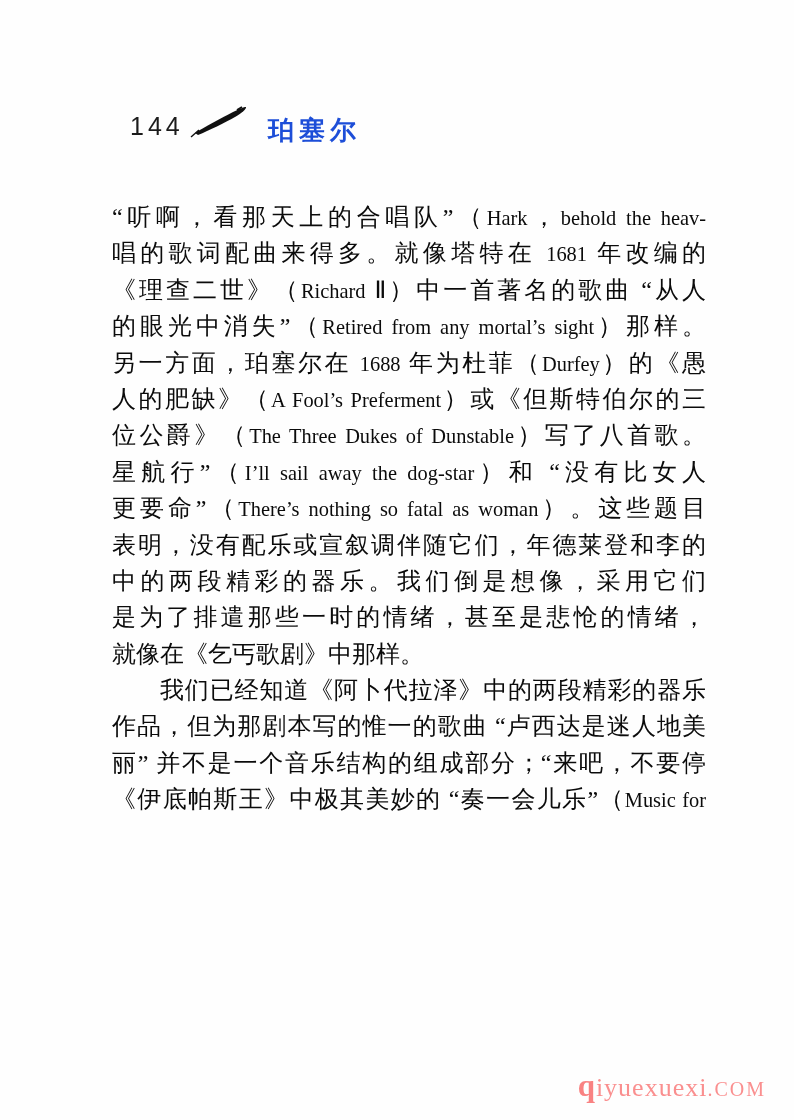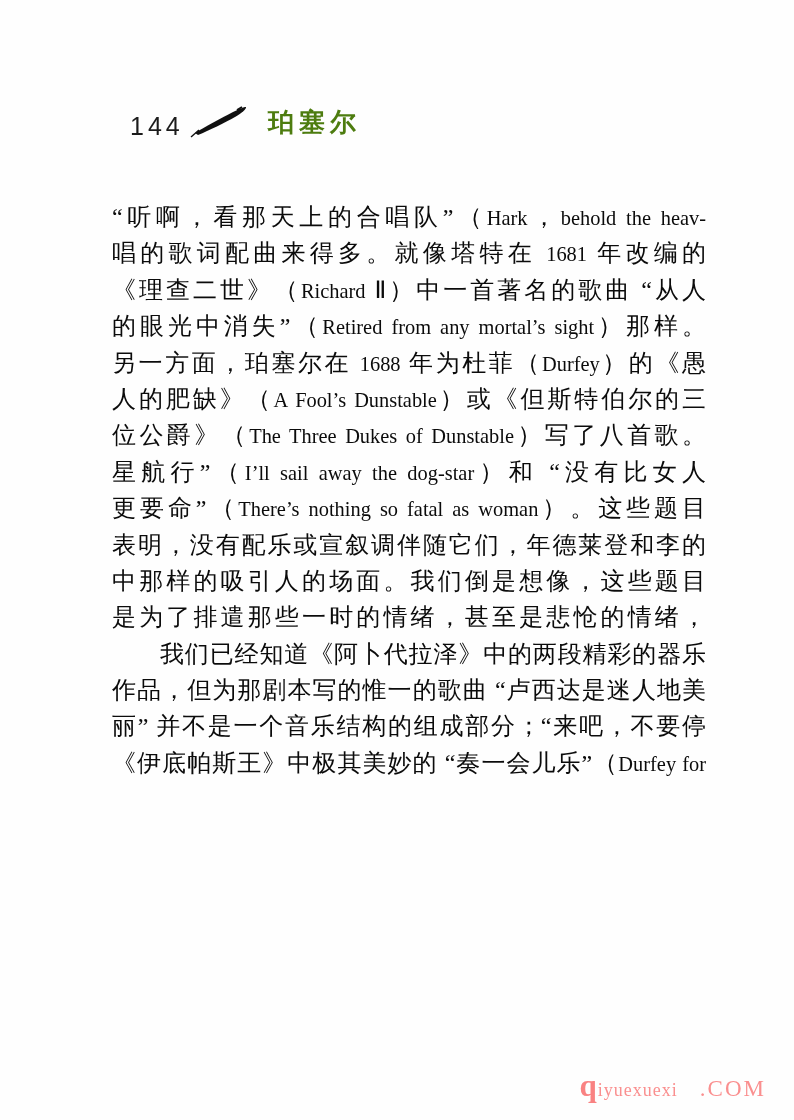--- a/index.html
+++ b/index.html
@@ -24,11 +24,11 @@
   .brush { position: absolute; left: 190px; top: 106px; width: 58px; height: 32px; }
   .chapter-title {
     position: absolute;
-    left: 268px; top: 105px;
+    left: 268px; top: 113px;
     font-size: 26px;
     font-weight: bold;
     letter-spacing: 5px;
-    color: #4d7c0f;
+    color: #1d4ed8;
     font-family: "Liberation Sans", sans-serif;
     text-align: right;
   }

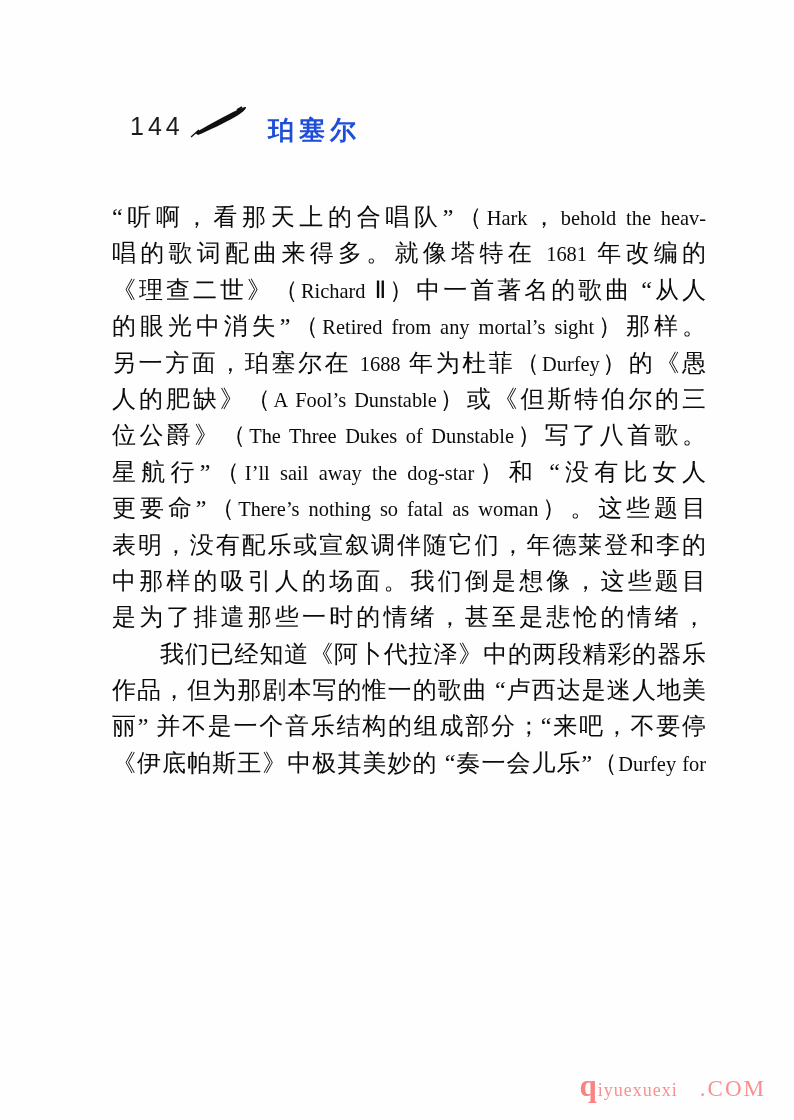--- a/index.html
+++ b/index.html
@@ -85,7 +85,7 @@
       <div class="line">《理查二世》（<span class="latin">Richard</span> Ⅱ）中一首著名的歌曲 “从人</div>
       <div class="line">的眼光中消失”（<span class="latin">Retired from any mortal’s sight</span>）那样。</div>
       <div class="line">另一方面，珀塞尔在 <span class="latin">1688</span> 年为杜菲（<span class="latin">Durfey</span>）的《愚</div>
-      <div class="line">人的肥缺》（<span class="latin">A Fool’s Dunstable</span>）或《但斯特伯尔的三</div>
+      <div class="line">人的肥缺》（<span class="latin">A Fool’s Preferment</span>）或《但斯特伯尔的三</div>
       <div class="line">位公爵》（<span class="latin">The Three Dukes of Dunstable</span>）写了八首歌。</div>
       <div class="line">星航行”（<span class="latin">I’ll sail away the dog-star</span>）和 “没有比女人</div>
       <div class="line">更要命”（<span class="latin">There’s nothing so fatal as woman</span>）。这些题目</div>

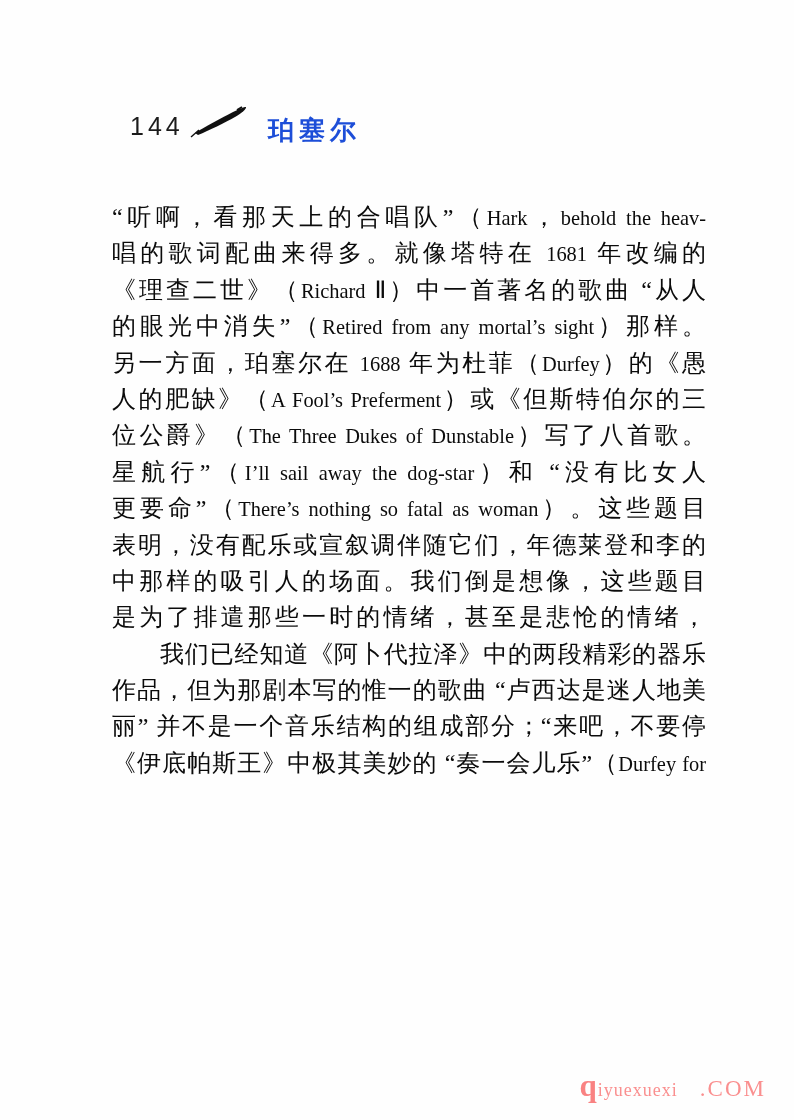--- a/index.html
+++ b/index.html
@@ -90,7 +90,7 @@
       <div class="line">星航行”（<span class="latin">I’ll sail away the dog-star</span>）和 “没有比女人</div>
       <div class="line">更要命”（<span class="latin">There’s nothing so fatal as woman</span>）。这些题目</div>
       <div class="line">表明，没有配乐或宣叙调伴随它们，年德莱登和李的</div>
-      <div class="line">中那样的吸引人的场面。我们倒是想像，这些题目</div>
+      <div class="line">中的两段精彩的器乐。我们倒是想像，采用它们</div>
       <div class="line">是为了排遣那些一时的情绪，甚至是悲怆的情绪，</div>
       <div class="line indent">我们已经知道《阿卜代拉泽》中的两段精彩的器乐</div>
       <div class="line">作品，但为那剧本写的惟一的歌曲 “卢西达是迷人地美</div>

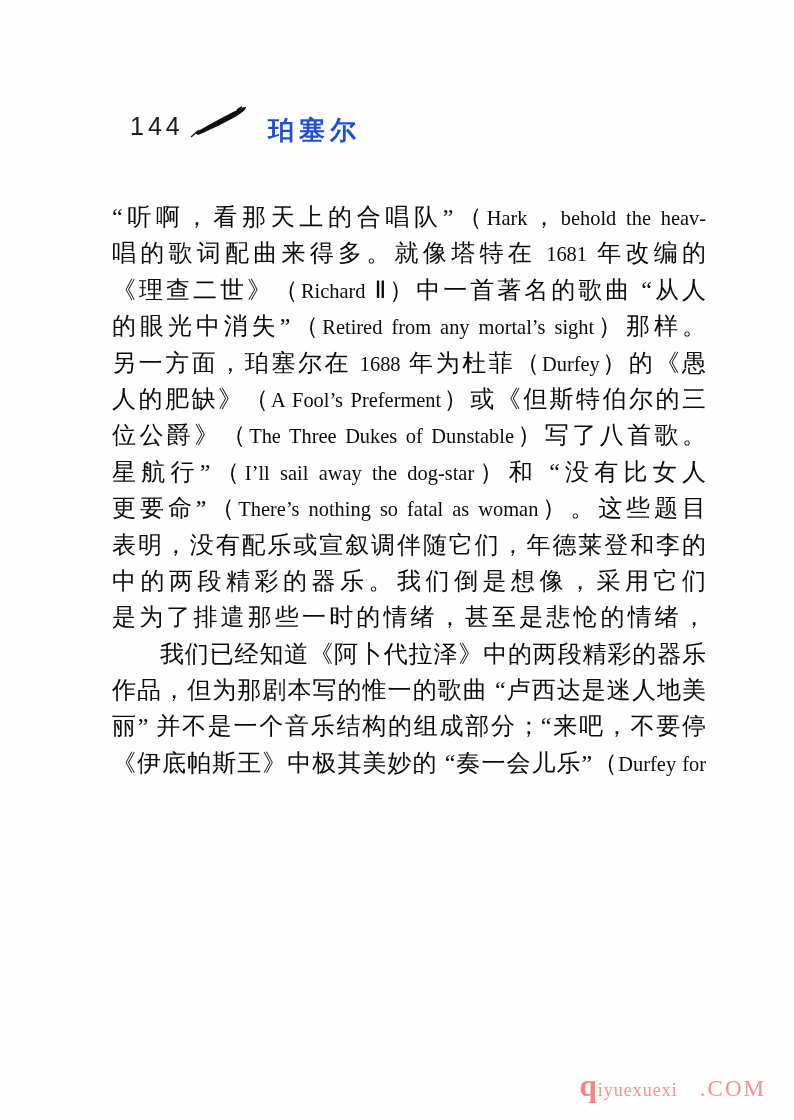--- a/index.html
+++ b/index.html
@@ -92,6 +92,7 @@
       <div class="line">表明，没有配乐或宣叙调伴随它们，年德莱登和李的</div>
       <div class="line">中的两段精彩的器乐。我们倒是想像，采用它们</div>
       <div class="line">是为了排遣那些一时的情绪，甚至是悲怆的情绪，</div>
+      <div class="line no-justify">就像在《乞丐歌剧》中那样。</div>
       <div class="line indent">我们已经知道《阿卜代拉泽》中的两段精彩的器乐</div>
       <div class="line">作品，但为那剧本写的惟一的歌曲 “卢西达是迷人地美</div>
       <div class="line">丽” 并不是一个音乐结构的组成部分；“来吧，不要停</div>

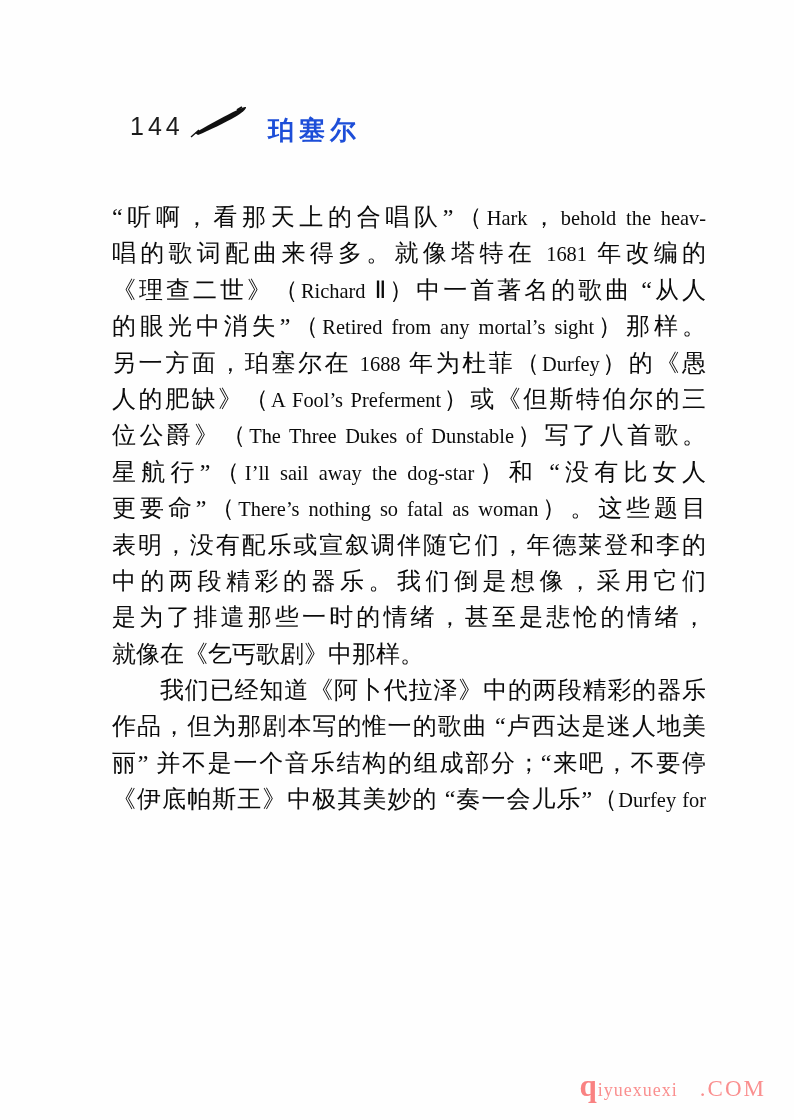--- a/index.html
+++ b/index.html
@@ -96,7 +96,7 @@
       <div class="line indent">我们已经知道《阿卜代拉泽》中的两段精彩的器乐</div>
       <div class="line">作品，但为那剧本写的惟一的歌曲 “卢西达是迷人地美</div>
       <div class="line">丽” 并不是一个音乐结构的组成部分；“来吧，不要停</div>
-      <div class="line">《伊底帕斯王》中极其美妙的 “奏一会儿乐”（<span class="latin">Durfey for</span></div>
+      <div class="line">《伊底帕斯王》中极其美妙的 “奏一会儿乐”（<span class="latin">Music for</span></div>
     </main>
 
   <div class="watermark">

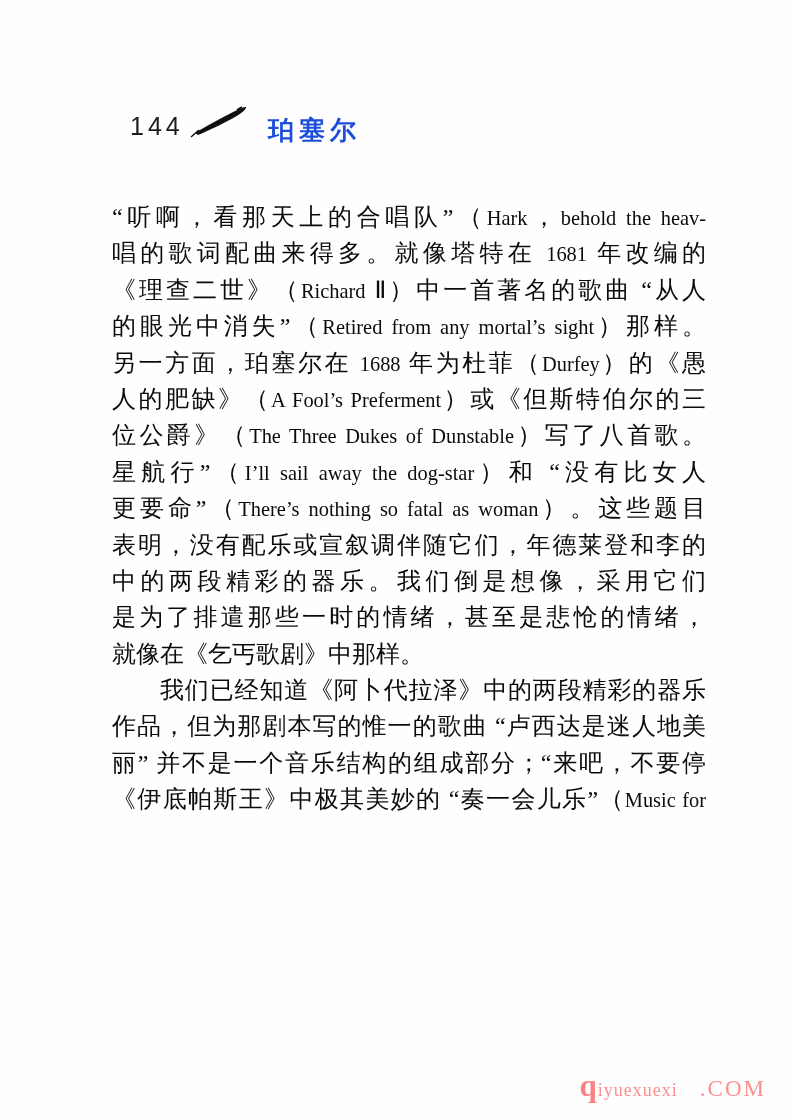--- a/index.html
+++ b/index.html
@@ -61,7 +61,7 @@
     white-space: nowrap;
   }
   .wm-initial { font-weight: bold; font-size: 31px; color: #f98282; }
-  .wm-rest { font-size: 18px; }
+  .wm-rest { font-size: 26px; }
   .wm-suffix { font-size: 23px; letter-spacing: 2px; margin-left: 22px; }
 </style>
 </head>

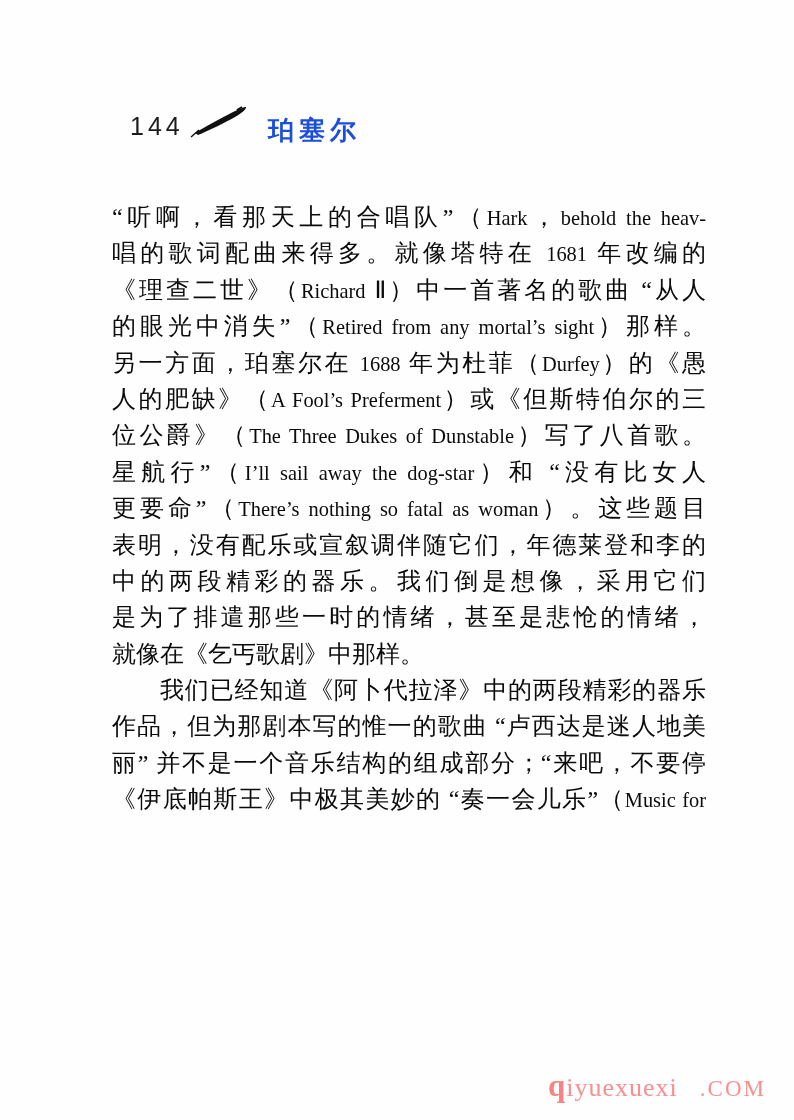--- a/index.html
+++ b/index.html
@@ -62,7 +62,7 @@
   }
   .wm-initial { font-weight: bold; font-size: 31px; color: #f98282; }
   .wm-rest { font-size: 26px; }
-  .wm-suffix { font-size: 23px; letter-spacing: 2px; margin-left: 22px; }
+  .wm-suffix { font-size: 20px; letter-spacing: 2px; }
 </style>
 </head>
 <body>

